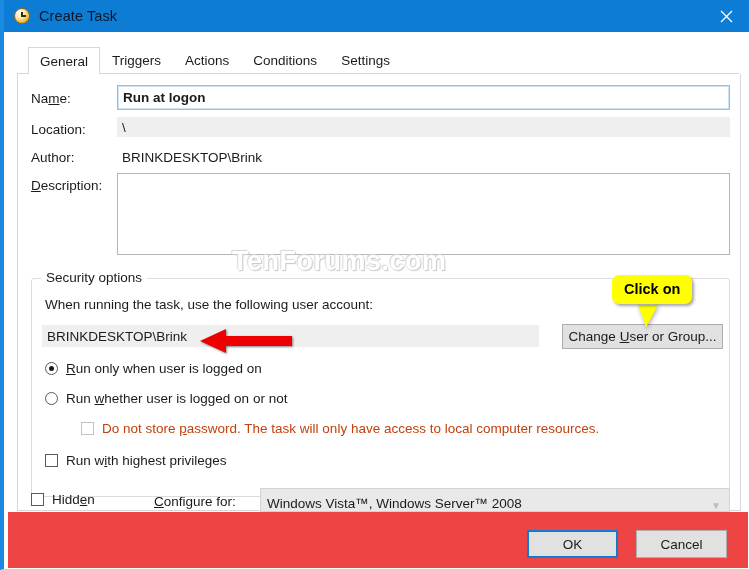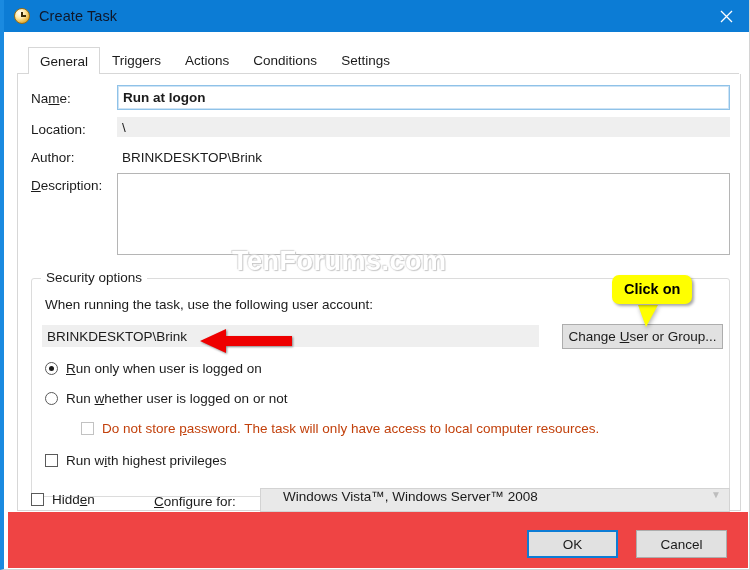--- a/index.html
+++ b/index.html
@@ -222,8 +222,8 @@
     font-size: 13.5px;
     color: #1b1b1b;
     display: flex;
-    align-items: flex-start;
-    padding-left: 22px;
+    align-items: flex-end;
+    padding-left: 6px;
     cursor: default;
   }
   .combo .caret { margin-left: auto; margin-right: 8px; color: #bdbdbd; font-size: 10px; }

